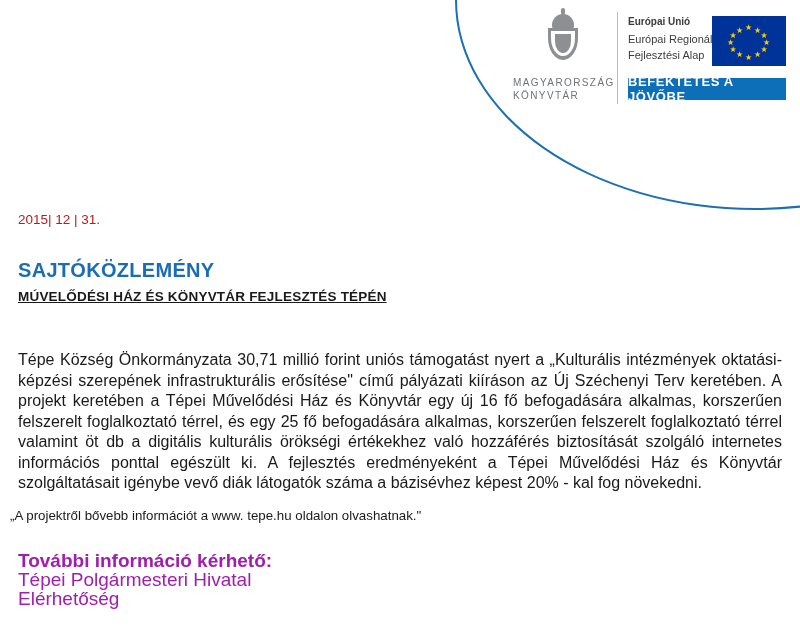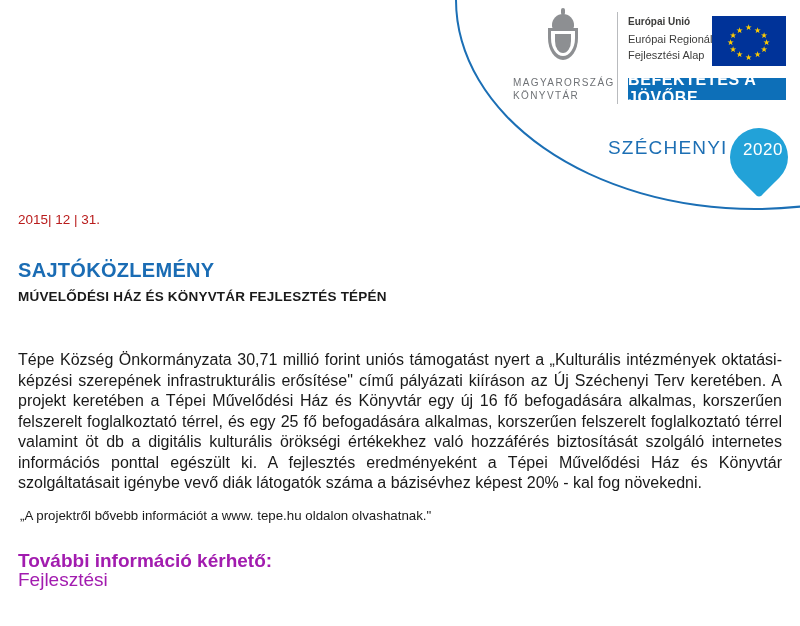--- a/index.html
+++ b/index.html
@@ -162,7 +162,7 @@
     height: 22px;
     background: #0d6fb8;
     color: #ffffff;
-    font-size: 16px;
+    font-size: 13px;
     font-weight: bold;
     letter-spacing: 0.6px;
     display: flex;

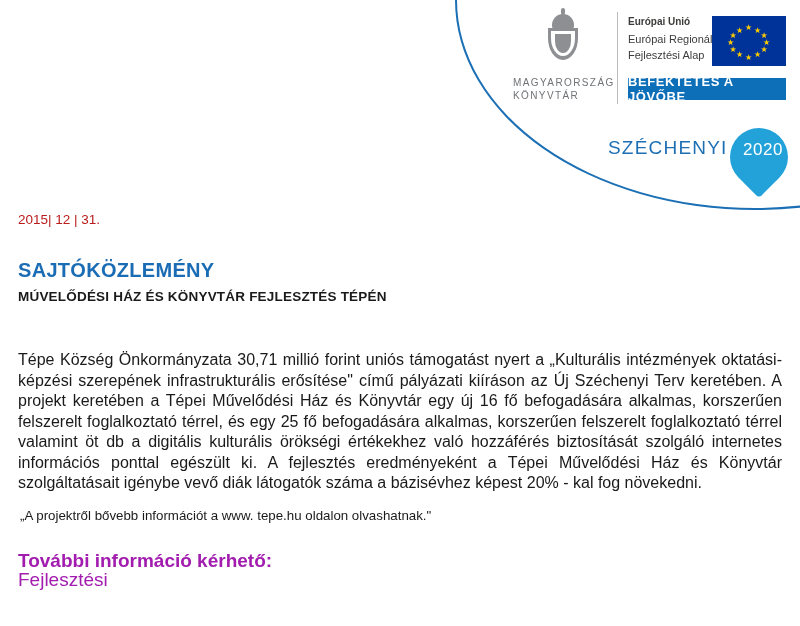--- a/index.html
+++ b/index.html
@@ -314,13 +314,6 @@
 
   <div class="blue-bar">BEFEKTETÉS A JÖVŐBE</div>
 
-  <div class="szechenyi">
-    <div class="szechenyi-text">SZÉCHENYI</div>
-    <div class="szechenyi-2020">
-      <div class="pin"></div>
-      <div class="pin-num">2020</div>
-    </div>
-  </div>
 </div>
 
 <div class="date">2015| 12 | 31.</div>

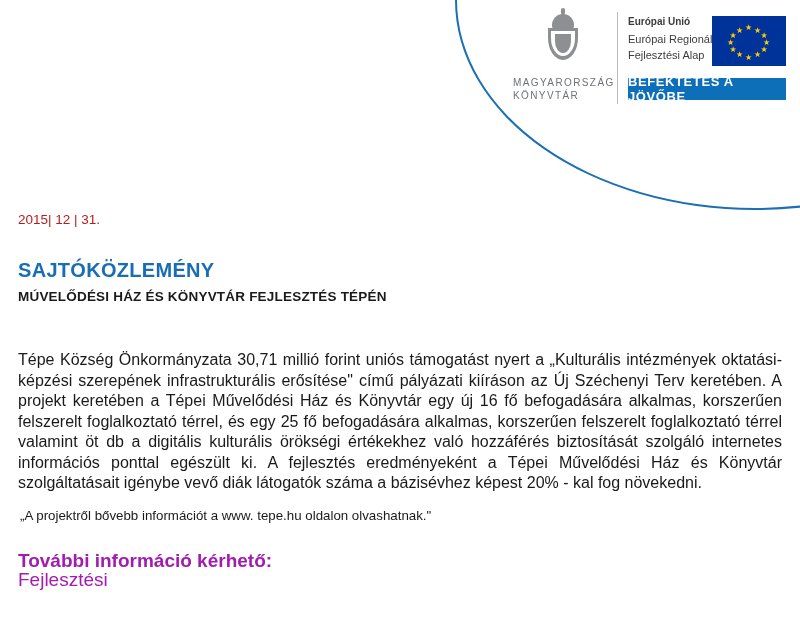--- a/index.html
+++ b/index.html
@@ -239,6 +239,7 @@
     font-weight: bold;
     color: #1a1a1a;
     letter-spacing: 0.2px;
+    text-decoration: underline;
   }
   .body-text {
     position: absolute;

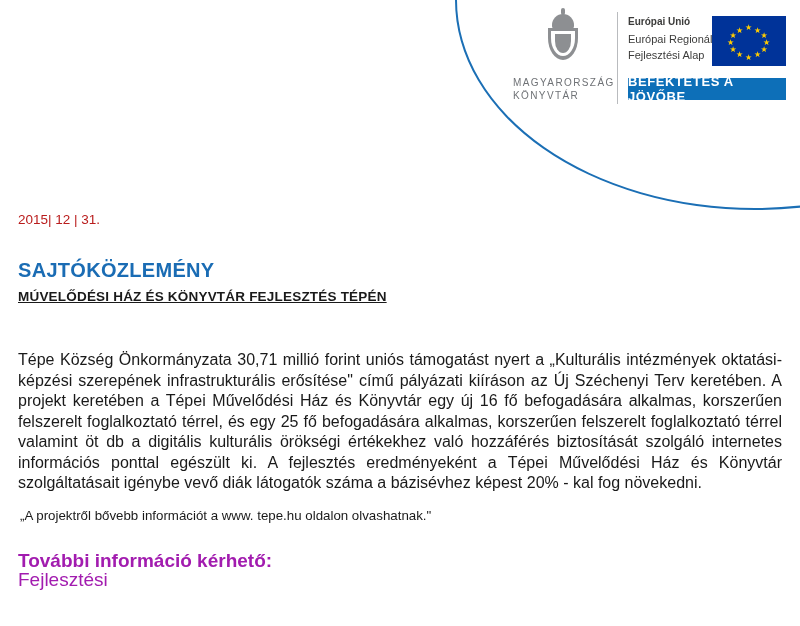--- a/index.html
+++ b/index.html
@@ -253,7 +253,7 @@
   }
   .quote {
     position: absolute;
-    left: 20px;
+    left: 10px;
     top: 508px;
     font-size: 13.3px;
     color: #1a1a1a;

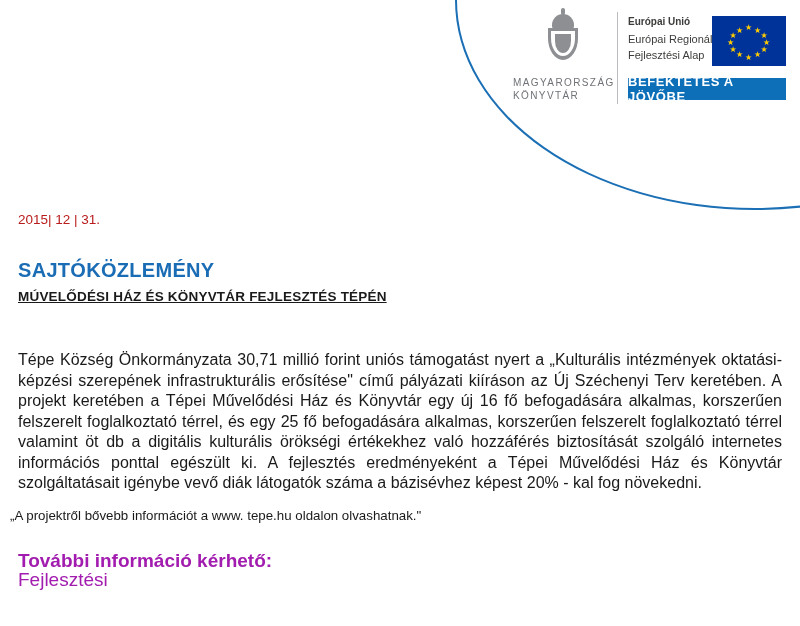--- a/index.html
+++ b/index.html
@@ -329,6 +329,7 @@
 
 <div class="contact">
   <span class="bold">További információ kérhető:</span>
+  <span class="line">Tépei Polgármesteri Hivatal</span>
   <span class="line">Fejlesztési</span>
 </div>
 

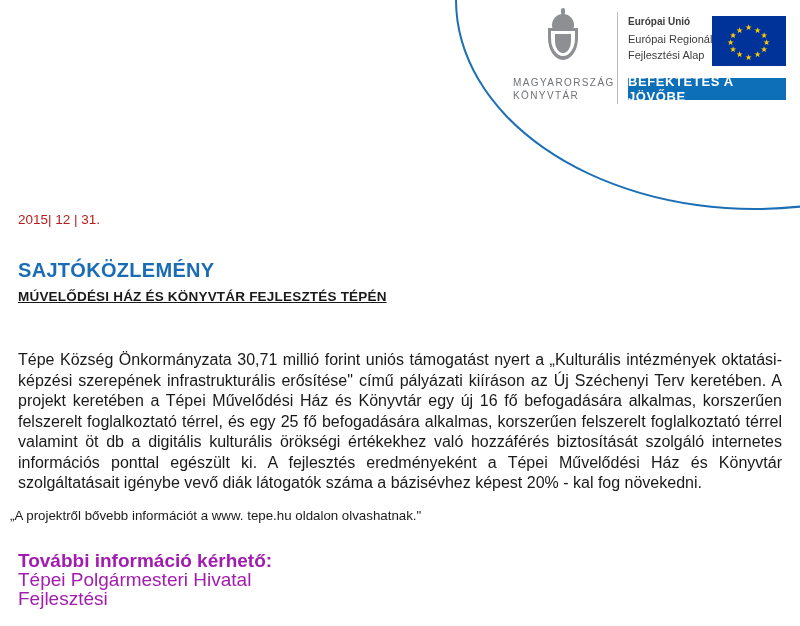--- a/index.html
+++ b/index.html
@@ -330,7 +330,7 @@
 <div class="contact">
   <span class="bold">További információ kérhető:</span>
   <span class="line">Tépei Polgármesteri Hivatal</span>
-  <span class="line">Fejlesztési</span>
+  <span class="line">Elérhetőség</span>
 </div>
 
 </body></html>

